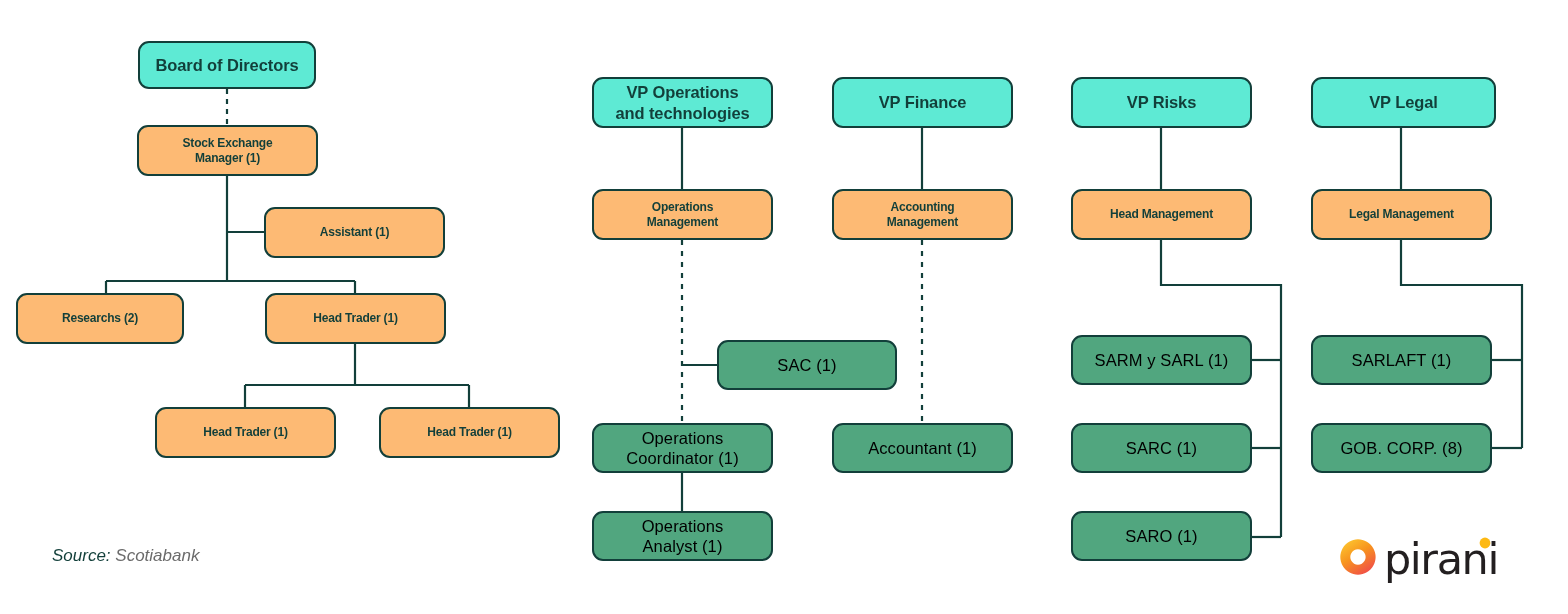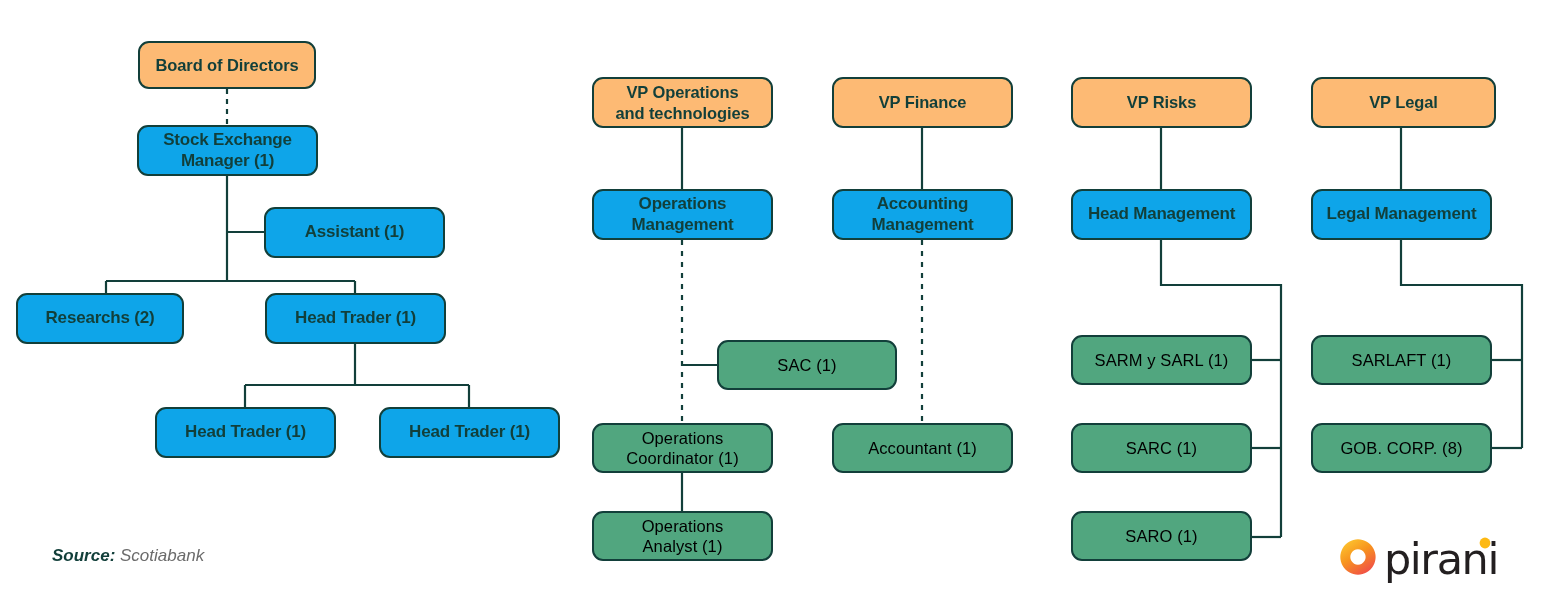--- a/index.html
+++ b/index.html
@@ -39,7 +39,7 @@
     z-index: 2;
   }
   .node-exec {
-    background: #fdba74;
+    background: #5eead4;
     border-color: #123F3A;
     color: #123F3A;
     font-weight: bold;

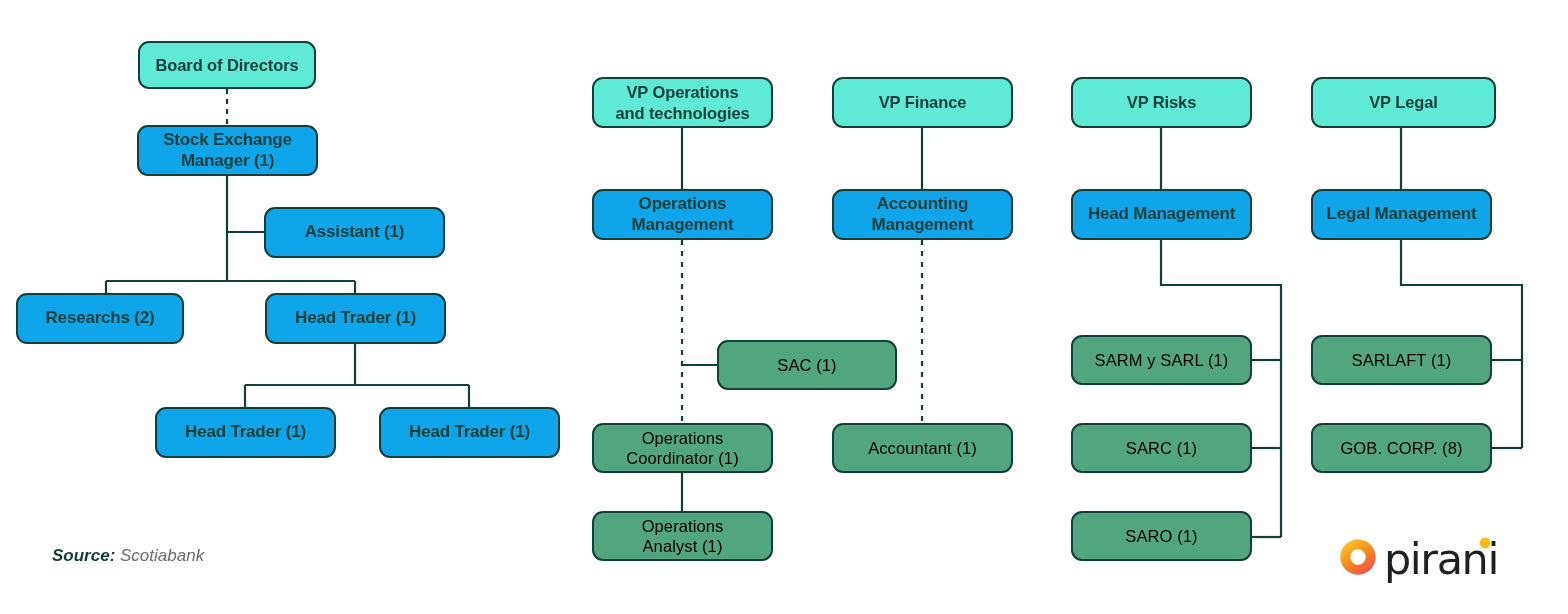--- a/index.html
+++ b/index.html
@@ -47,11 +47,11 @@
     letter-spacing: -0.1px;
   }
   .node-plain {
-    background: #0ea5e9;
+    background: #fdba74;
     border-color: #123F3A;
     color: #123F3A;
     font-weight: bold;
-    font-size: 17px;
+    font-size: 12px;
     letter-spacing: -0.2px;
     text-align: center;
   }

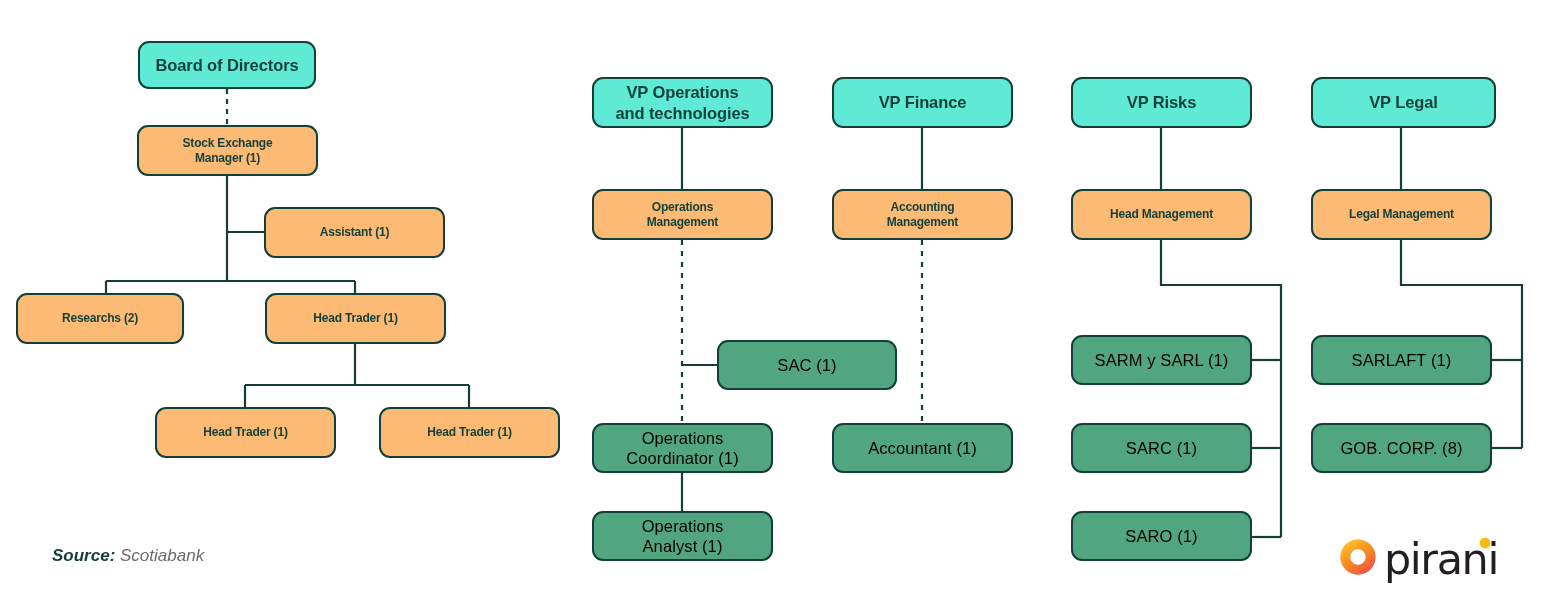--- a/index.html
+++ b/index.html
@@ -78,7 +78,7 @@
   }
   #source-note b {
     color: #123F3A;
-    font-weight: bold;
+    font-weight: normal;
     font-style: italic;
   }
   #brand-logo {

